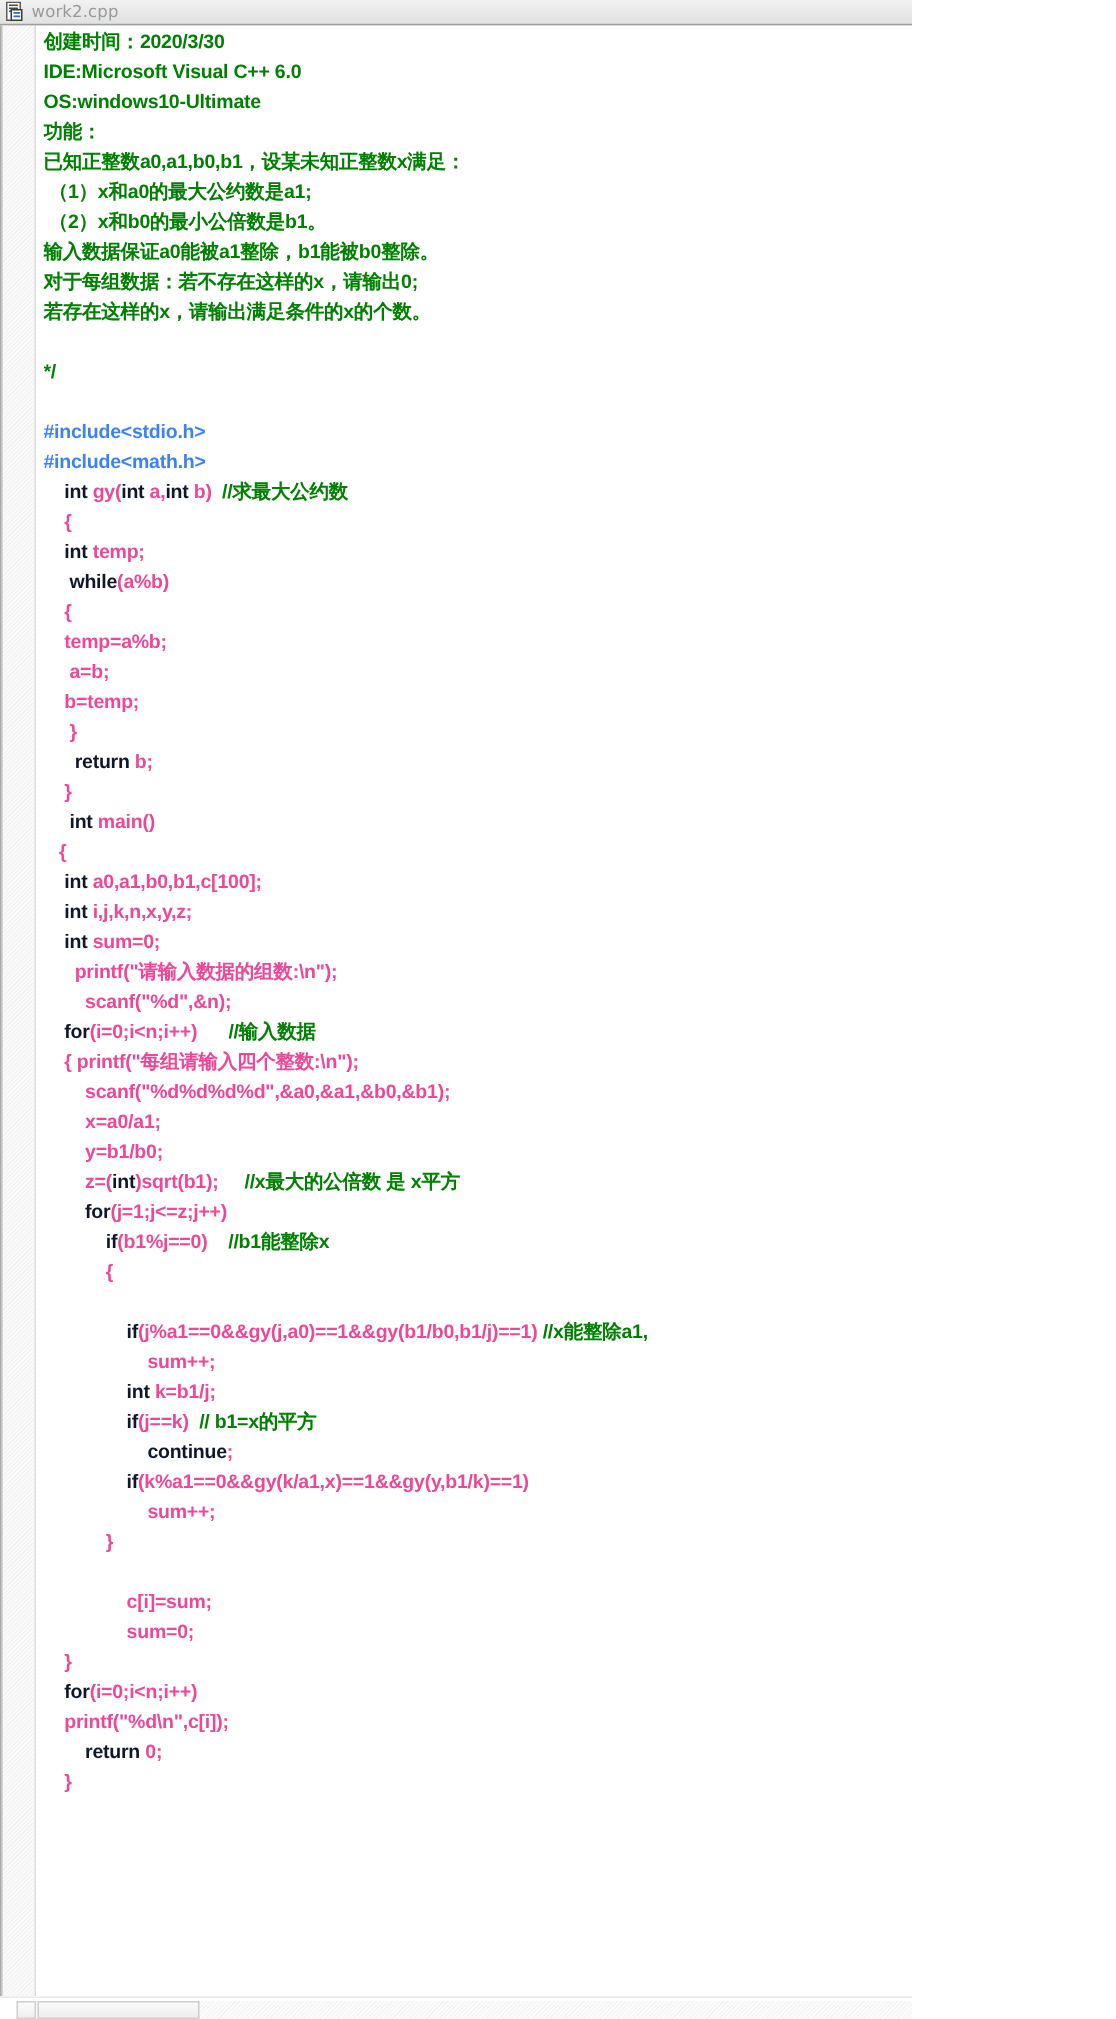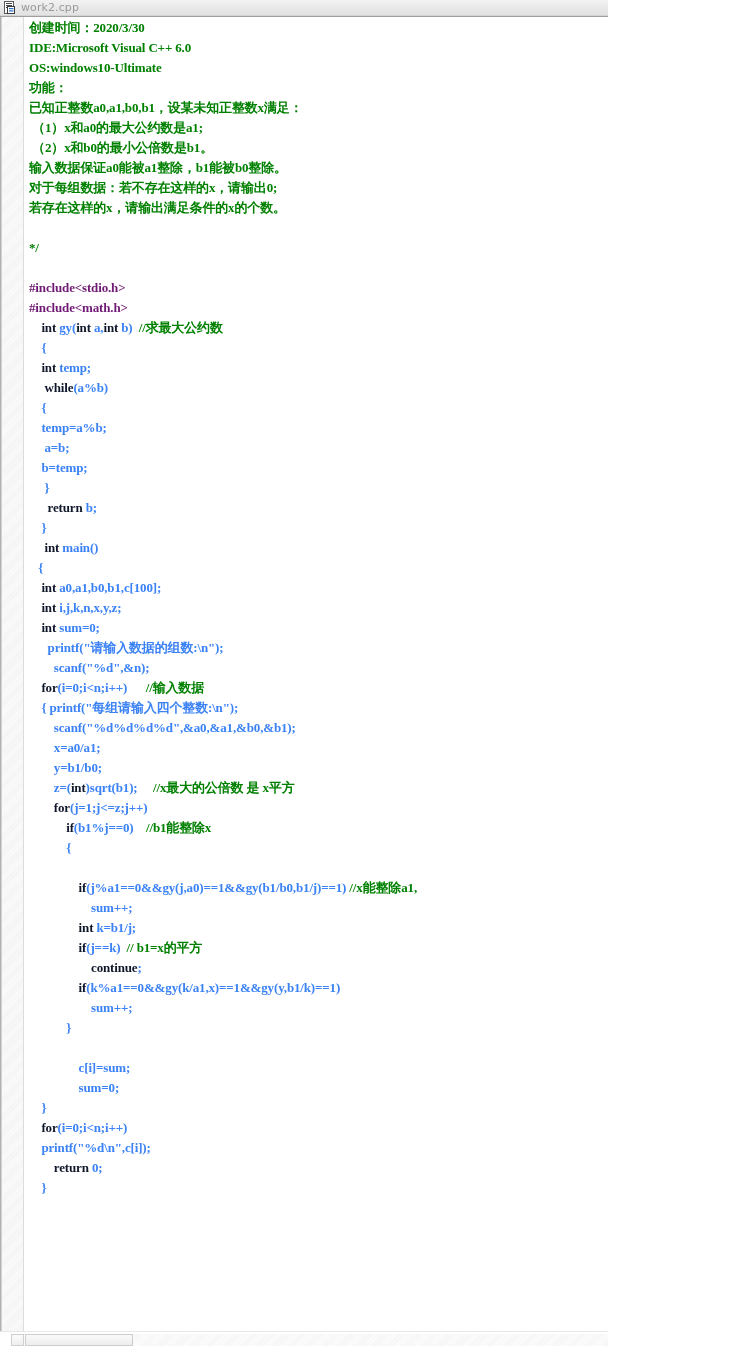--- a/index.html
+++ b/index.html
@@ -93,7 +93,7 @@
   }
 
   .code {
-    font-family: Liberation Serif, serif;
+    font-family: Liberation Sans, sans-serif;
     font-size: 13px;
     line-height: 20px;
     font-weight: bold;

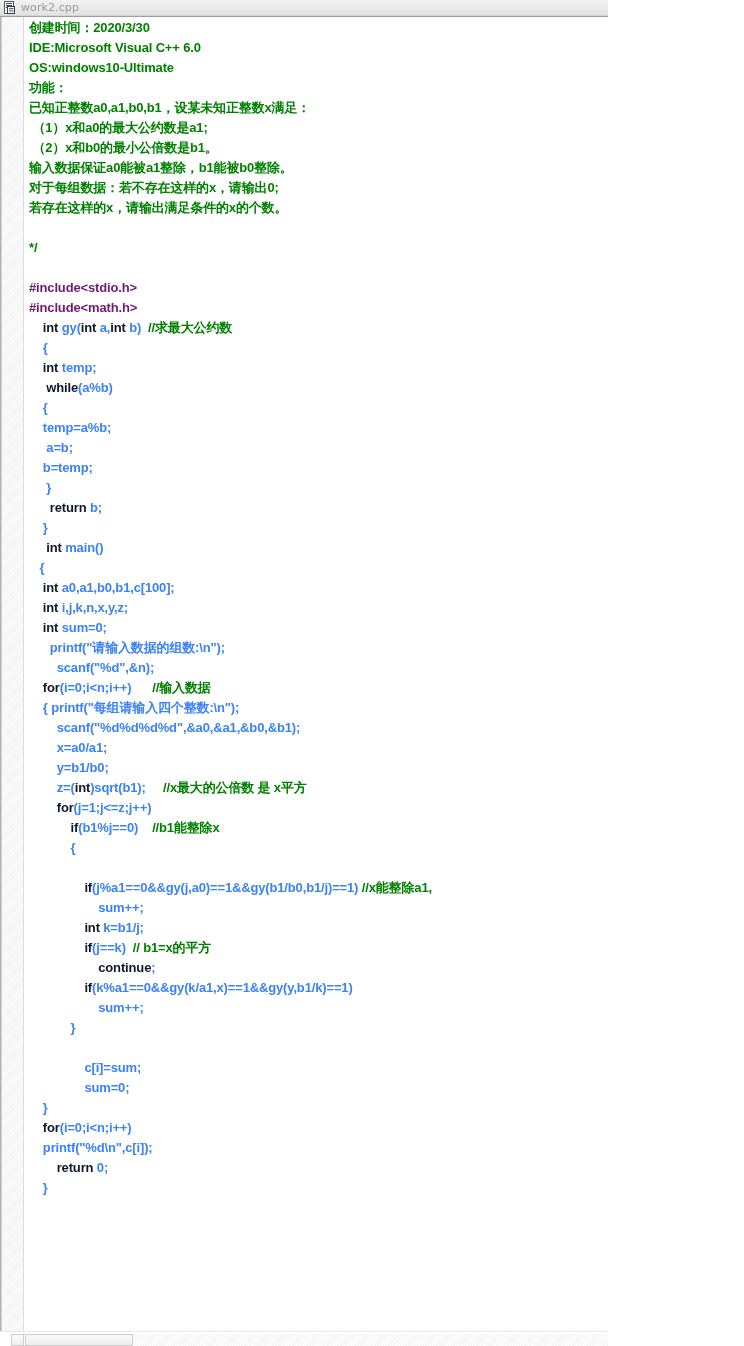--- a/index.html
+++ b/index.html
@@ -109,7 +109,7 @@
   }
   .kw  { color: #0f172a; }
   .cm  { color: #008000; }
-  .pp  { color: #701a75; }
+  .pp  { color: #3b82f6; }
   .pl  { color: #3b82f6; }
 
   

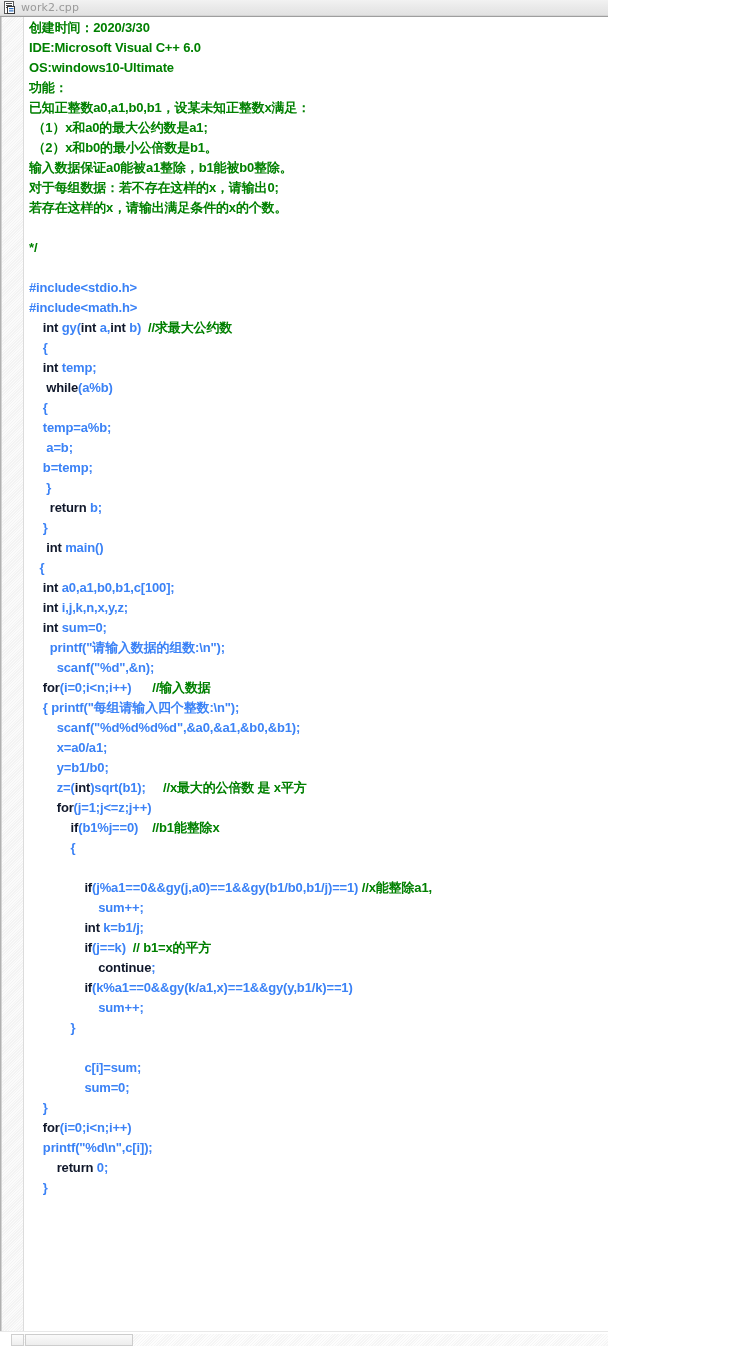--- a/index.html
+++ b/index.html
@@ -110,7 +110,7 @@
   .kw  { color: #0f172a; }
   .cm  { color: #008000; }
   .pp  { color: #3b82f6; }
-  .pl  { color: #3b82f6; }
+  .pl  { color: #ec4899; }
 
   
   .hscroll {

